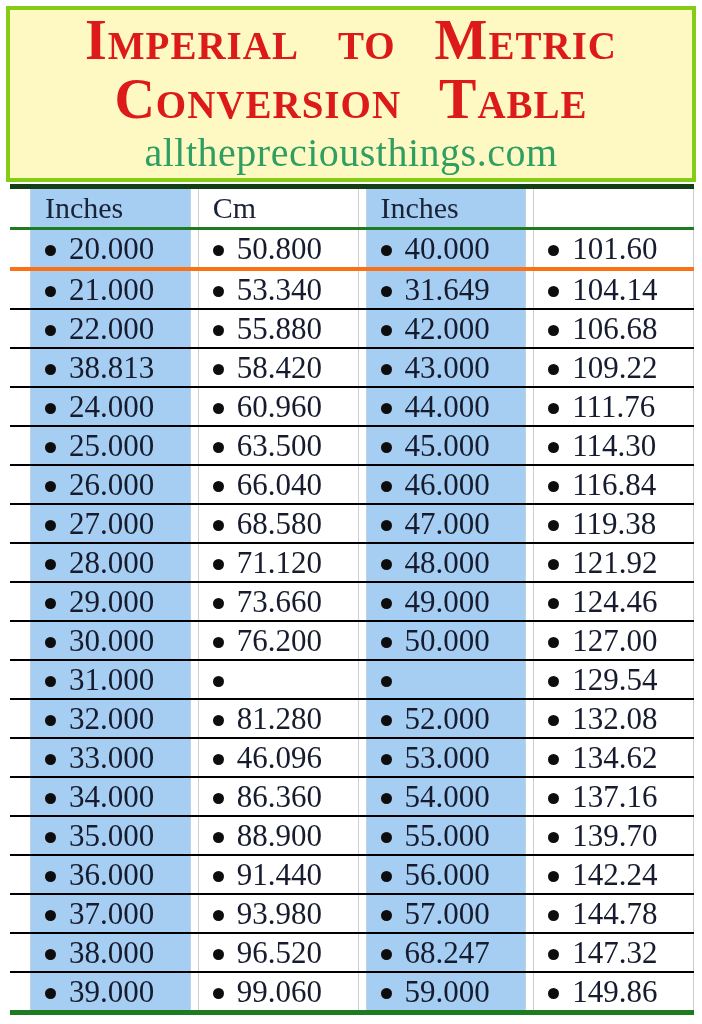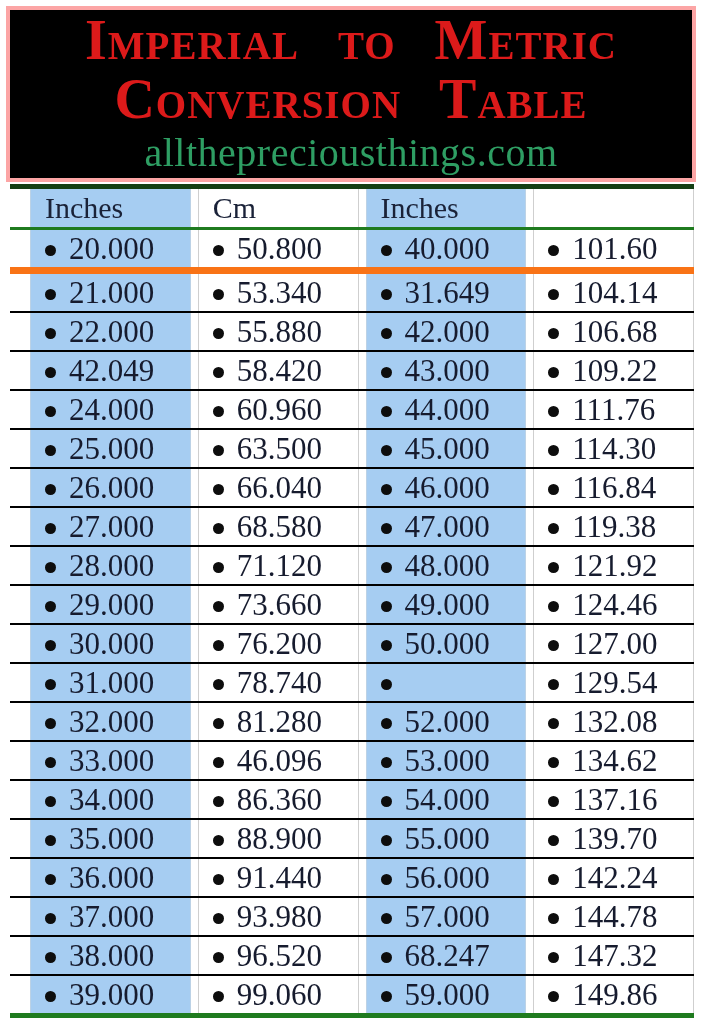--- a/index.html
+++ b/index.html
@@ -13,7 +13,7 @@
   
   .title-box {
     margin:6px 6px 0 6px; height:168px;
-    border:4px solid #fca5a5; background:#000000;
+    border:4px solid #84cc16; background:#fef9c3;
     display:flex; flex-direction:column; align-items:center; justify-content:center;
   }
   .title-line {

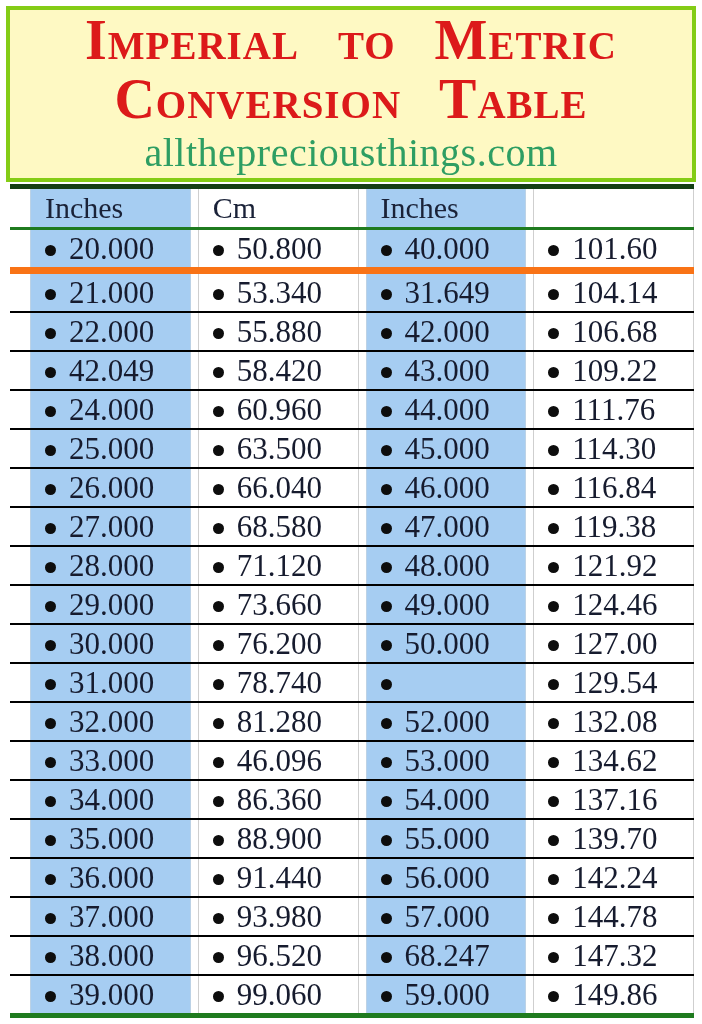--- a/index.html
+++ b/index.html
@@ -38,7 +38,7 @@
   .thead { height:38px; border-bottom:3px solid #1f7b1f; }
   .row { height:37px; border-top:2px solid #000000; }
   .row.first { border-top:none; }
-  .row.green-top { border-top:7px solid #f97316; }
+  .row.green-top { border-top:4px solid #f97316; }
 
   .cell {
     display:flex; align-items:center;

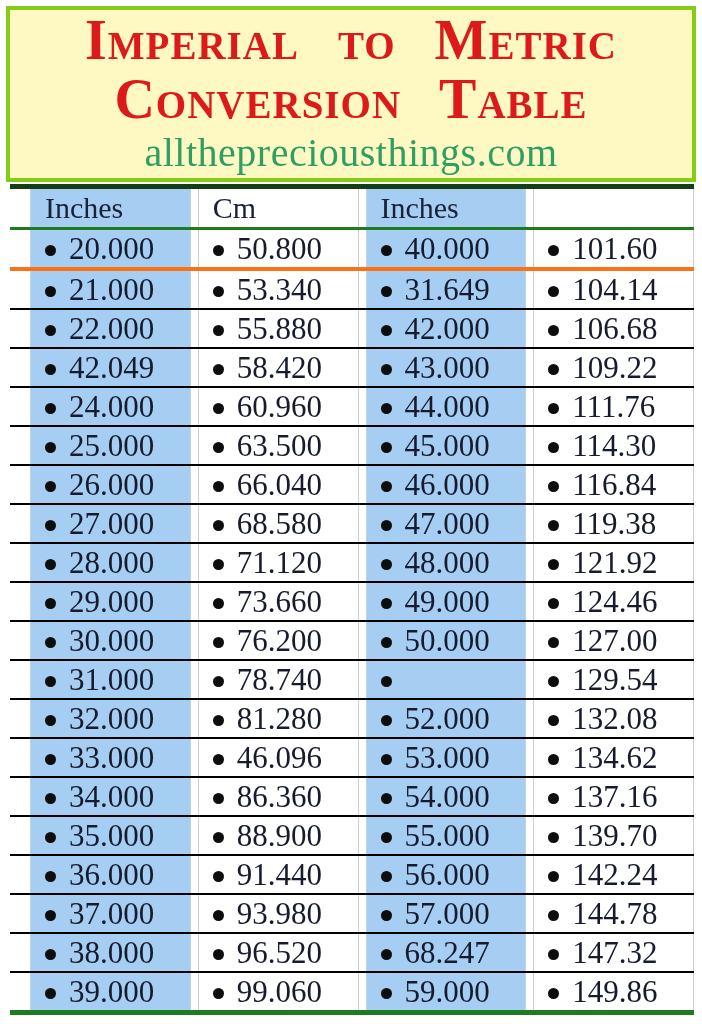--- a/index.html
+++ b/index.html
@@ -131,7 +131,7 @@
         <div class="row">
           <div class="cell blue">
             <span class="bullet"></span>
-            <span class="val">42.049</span>
+            <span class="val">38.813</span>
           </div>
           <div class="cell white">
             <span class="bullet"></span>

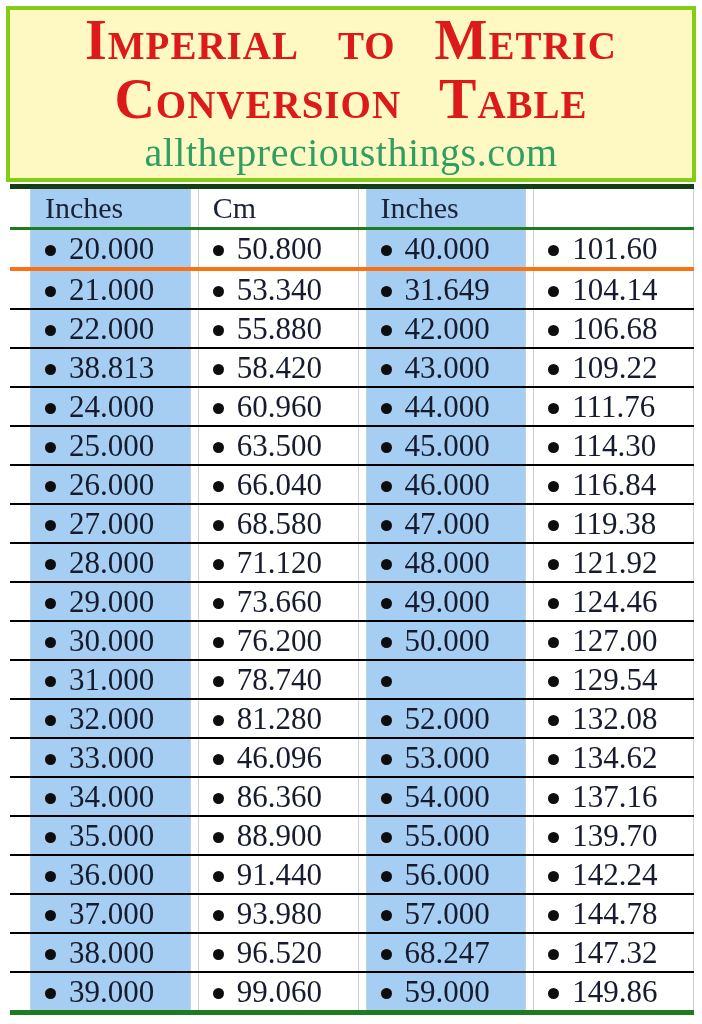--- a/index.html
+++ b/index.html
@@ -279,7 +279,6 @@
           </div>
           <div class="cell white">
             <span class="bullet"></span>
-            <span class="val">78.740</span>
           </div>
           <div class="cell blue">
             <span class="bullet"></span>

